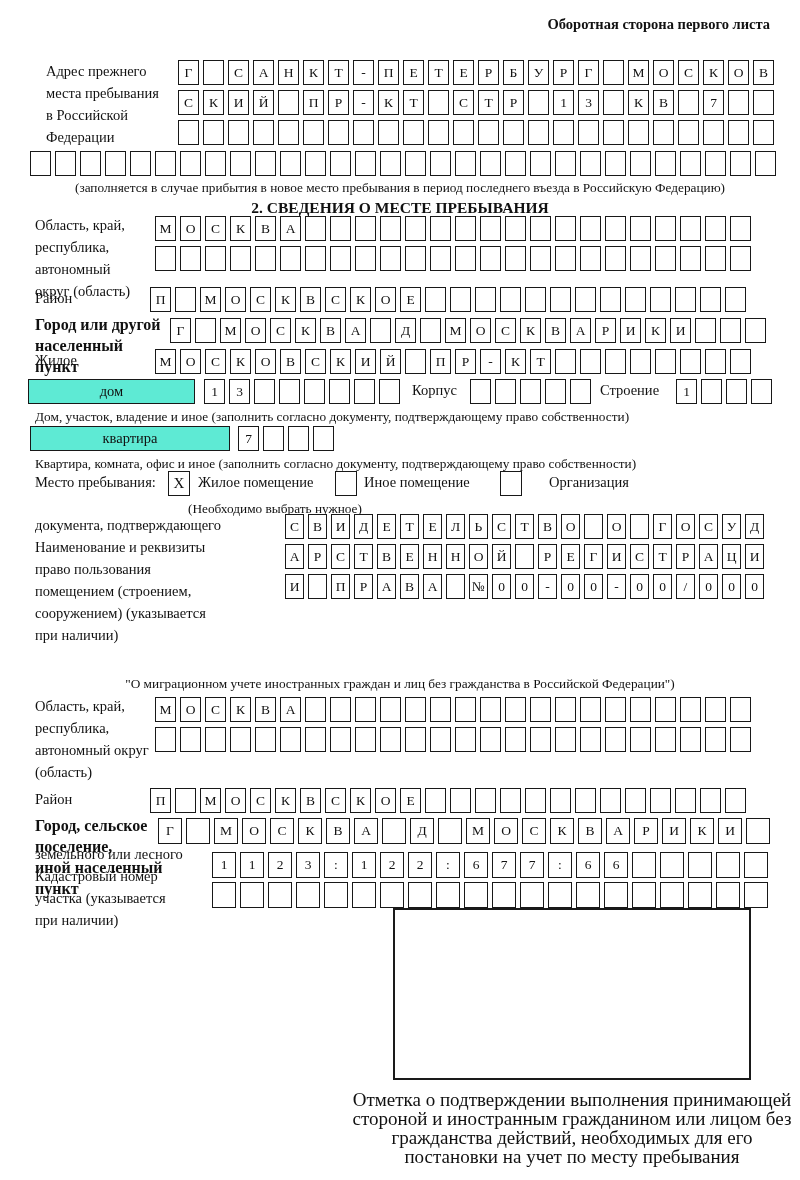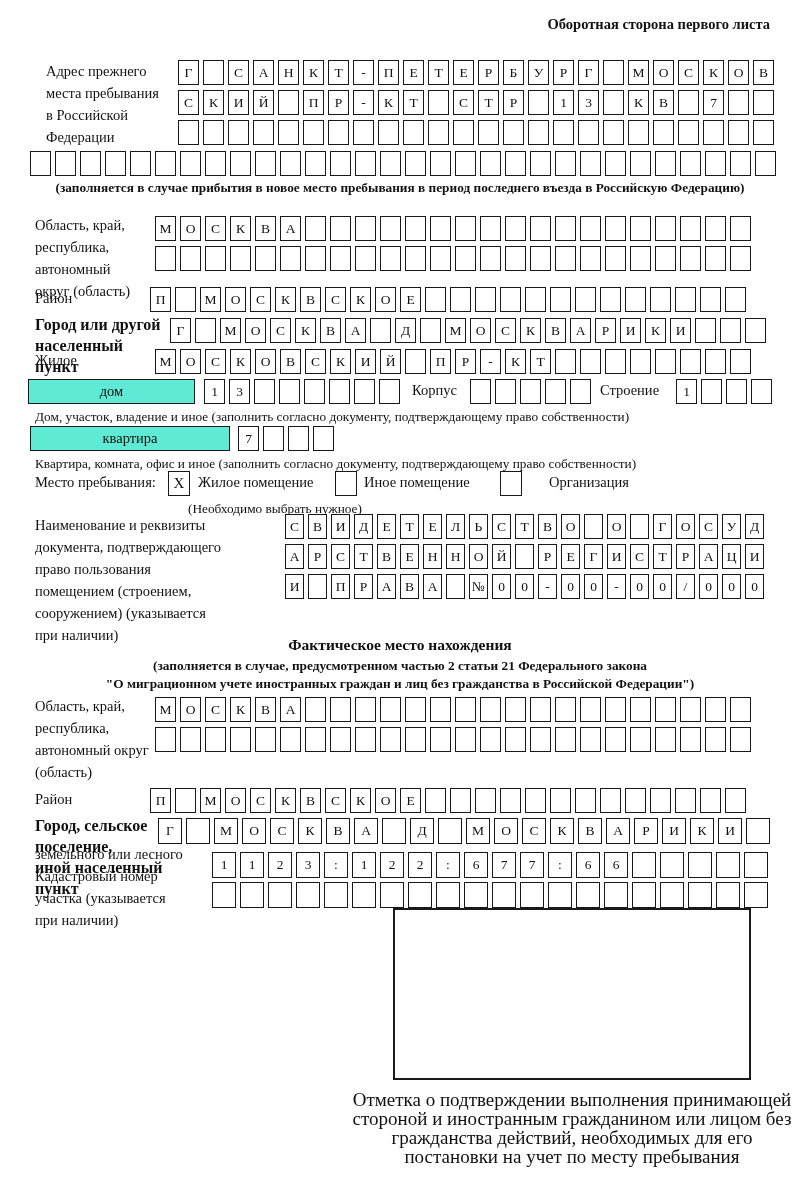--- a/index.html
+++ b/index.html
@@ -14,7 +14,7 @@
   .cells.n .cell{width:19px;}
   .fieldbox{position:absolute;height:25px;border:1.6px solid #181818;box-sizing:border-box;
         display:flex;align-items:center;justify-content:center;font-size:14.5px;background:#5eead4;}
-  .center{position:absolute;left:0;width:800px;text-align:center;font-weight:bold;}
+  .center{position:absolute;left:0;width:800px;text-align:center;}
   .fn{font-size:13.3px;}
   .h2t{font-weight:bold;font-size:15.5px;}
   .cap{position:absolute;font-size:13.3px;}

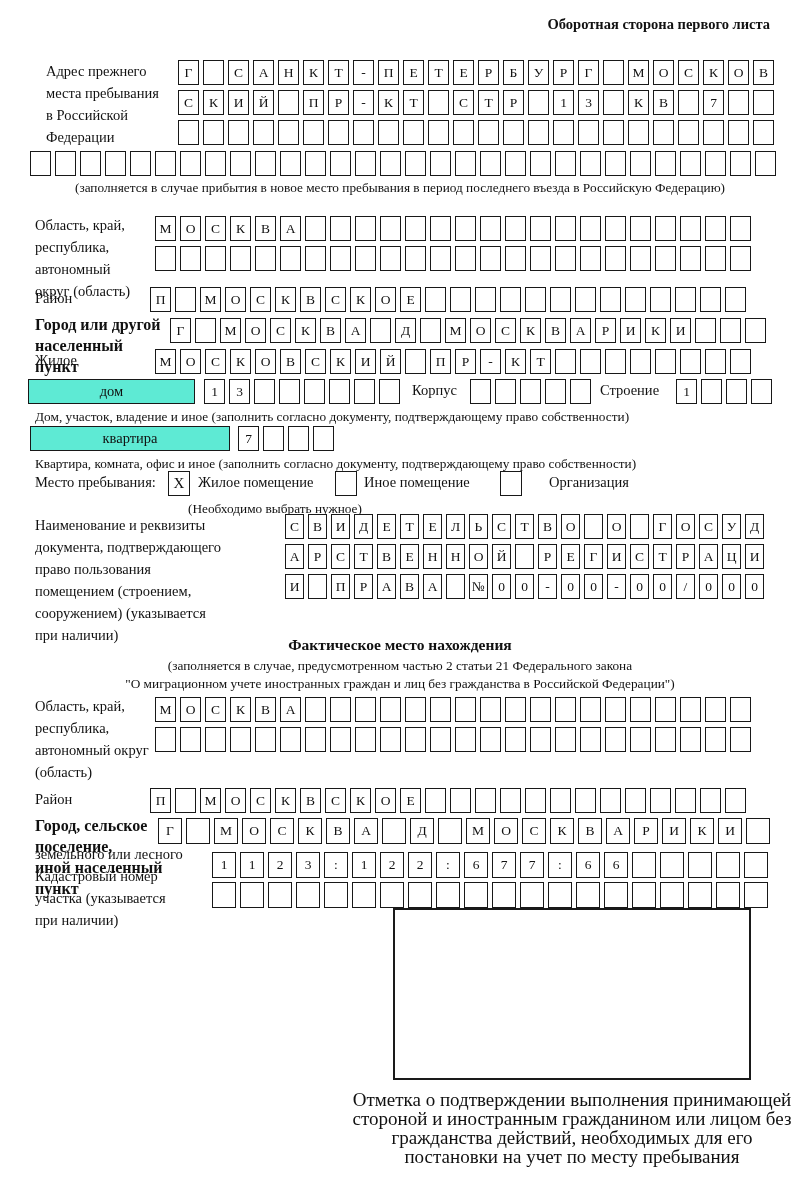--- a/index.html
+++ b/index.html
@@ -152,6 +152,7 @@
     </div>
   <div class="center fn" style="top:180px">(заполняется в случае прибытия в новое место пребывания в период последнего въезда в Российскую Федерацию)</div>
 
+  <div class="center h2t" style="top:199px">2. СВЕДЕНИЯ О МЕСТЕ ПРЕБЫВАНИЯ</div>
 
   <div class="lbl" style="left:35px;top:214px;width:120px">
     <div>Область, край,</div>

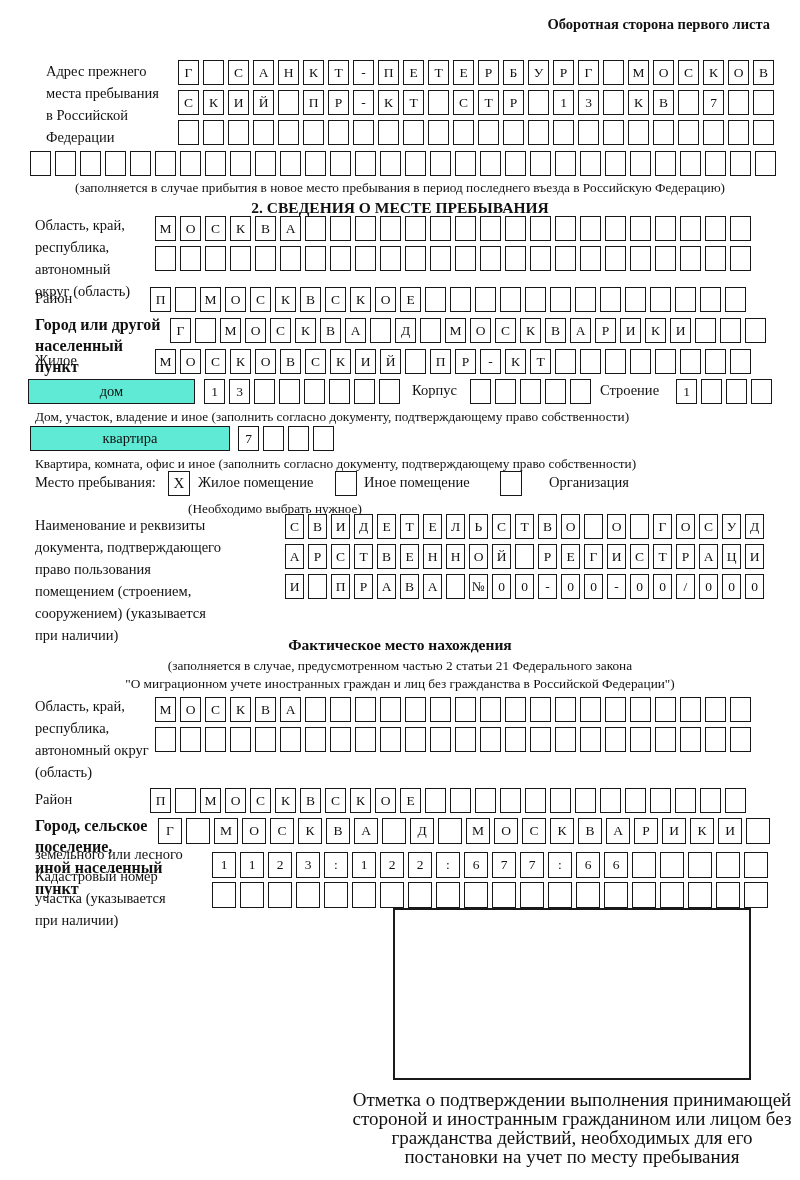--- a/index.html
+++ b/index.html
@@ -347,8 +347,8 @@
   <div class="cap" style="left:188px;top:501px">(Необходимо выбрать нужное)</div>
 
   <div class="lbl" style="left:35px;top:514px;width:245px">
+    <div>документа, подтверждающего</div>
     <div>Наименование и реквизиты</div>
-    <div>документа, подтверждающего</div>
     <div>право пользования</div>
     <div>помещением (строением,</div>
     <div>сооружением) (указывается</div>

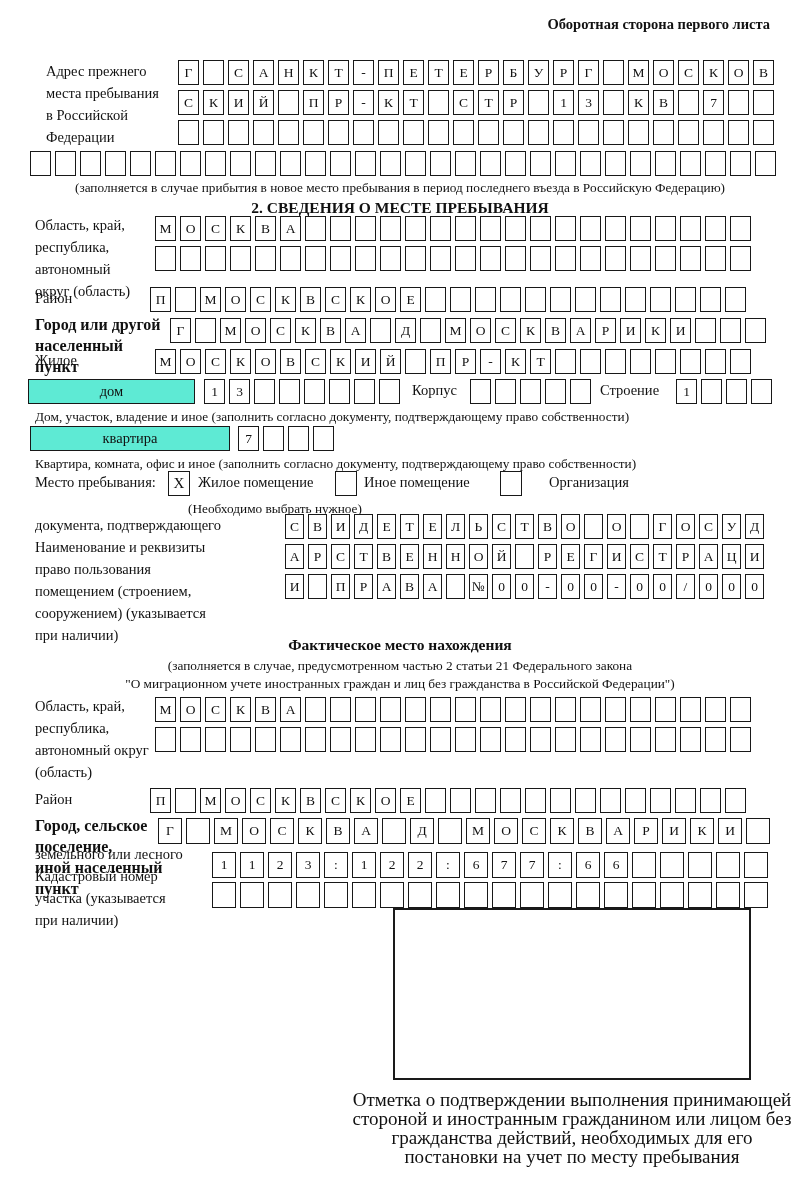--- a/index.html
+++ b/index.html
@@ -424,7 +424,6 @@
       <span class="cell">0</span>
     </div>
 
-  <div class="center h2t" style="top:636px">Фактическое место нахождения</div>
   <div class="center fn" style="top:658px">(заполняется в случае, предусмотренном частью 2 статьи 21 Федерального закона</div>
   <div class="center fn" style="top:676px">"О миграционном учете иностранных граждан и лиц без гражданства в Российской Федерации")</div>
 

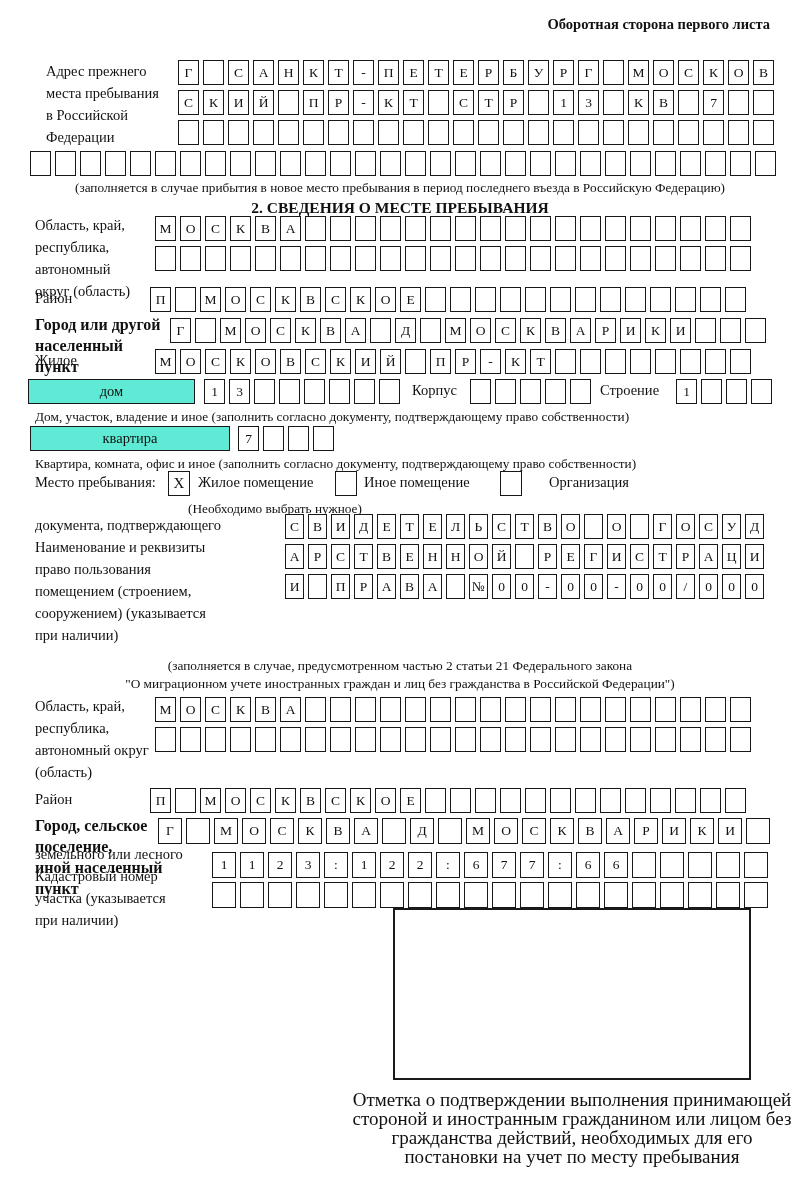--- a/index.html
+++ b/index.html
@@ -424,7 +424,6 @@
       <span class="cell">0</span>
     </div>
 
-  <div class="center fn" style="top:658px">(заполняется в случае, предусмотренном частью 2 статьи 21 Федерального закона</div>
   <div class="center fn" style="top:676px">"О миграционном учете иностранных граждан и лиц без гражданства в Российской Федерации")</div>
 
   <div class="lbl" style="left:35px;top:695px;width:135px">

